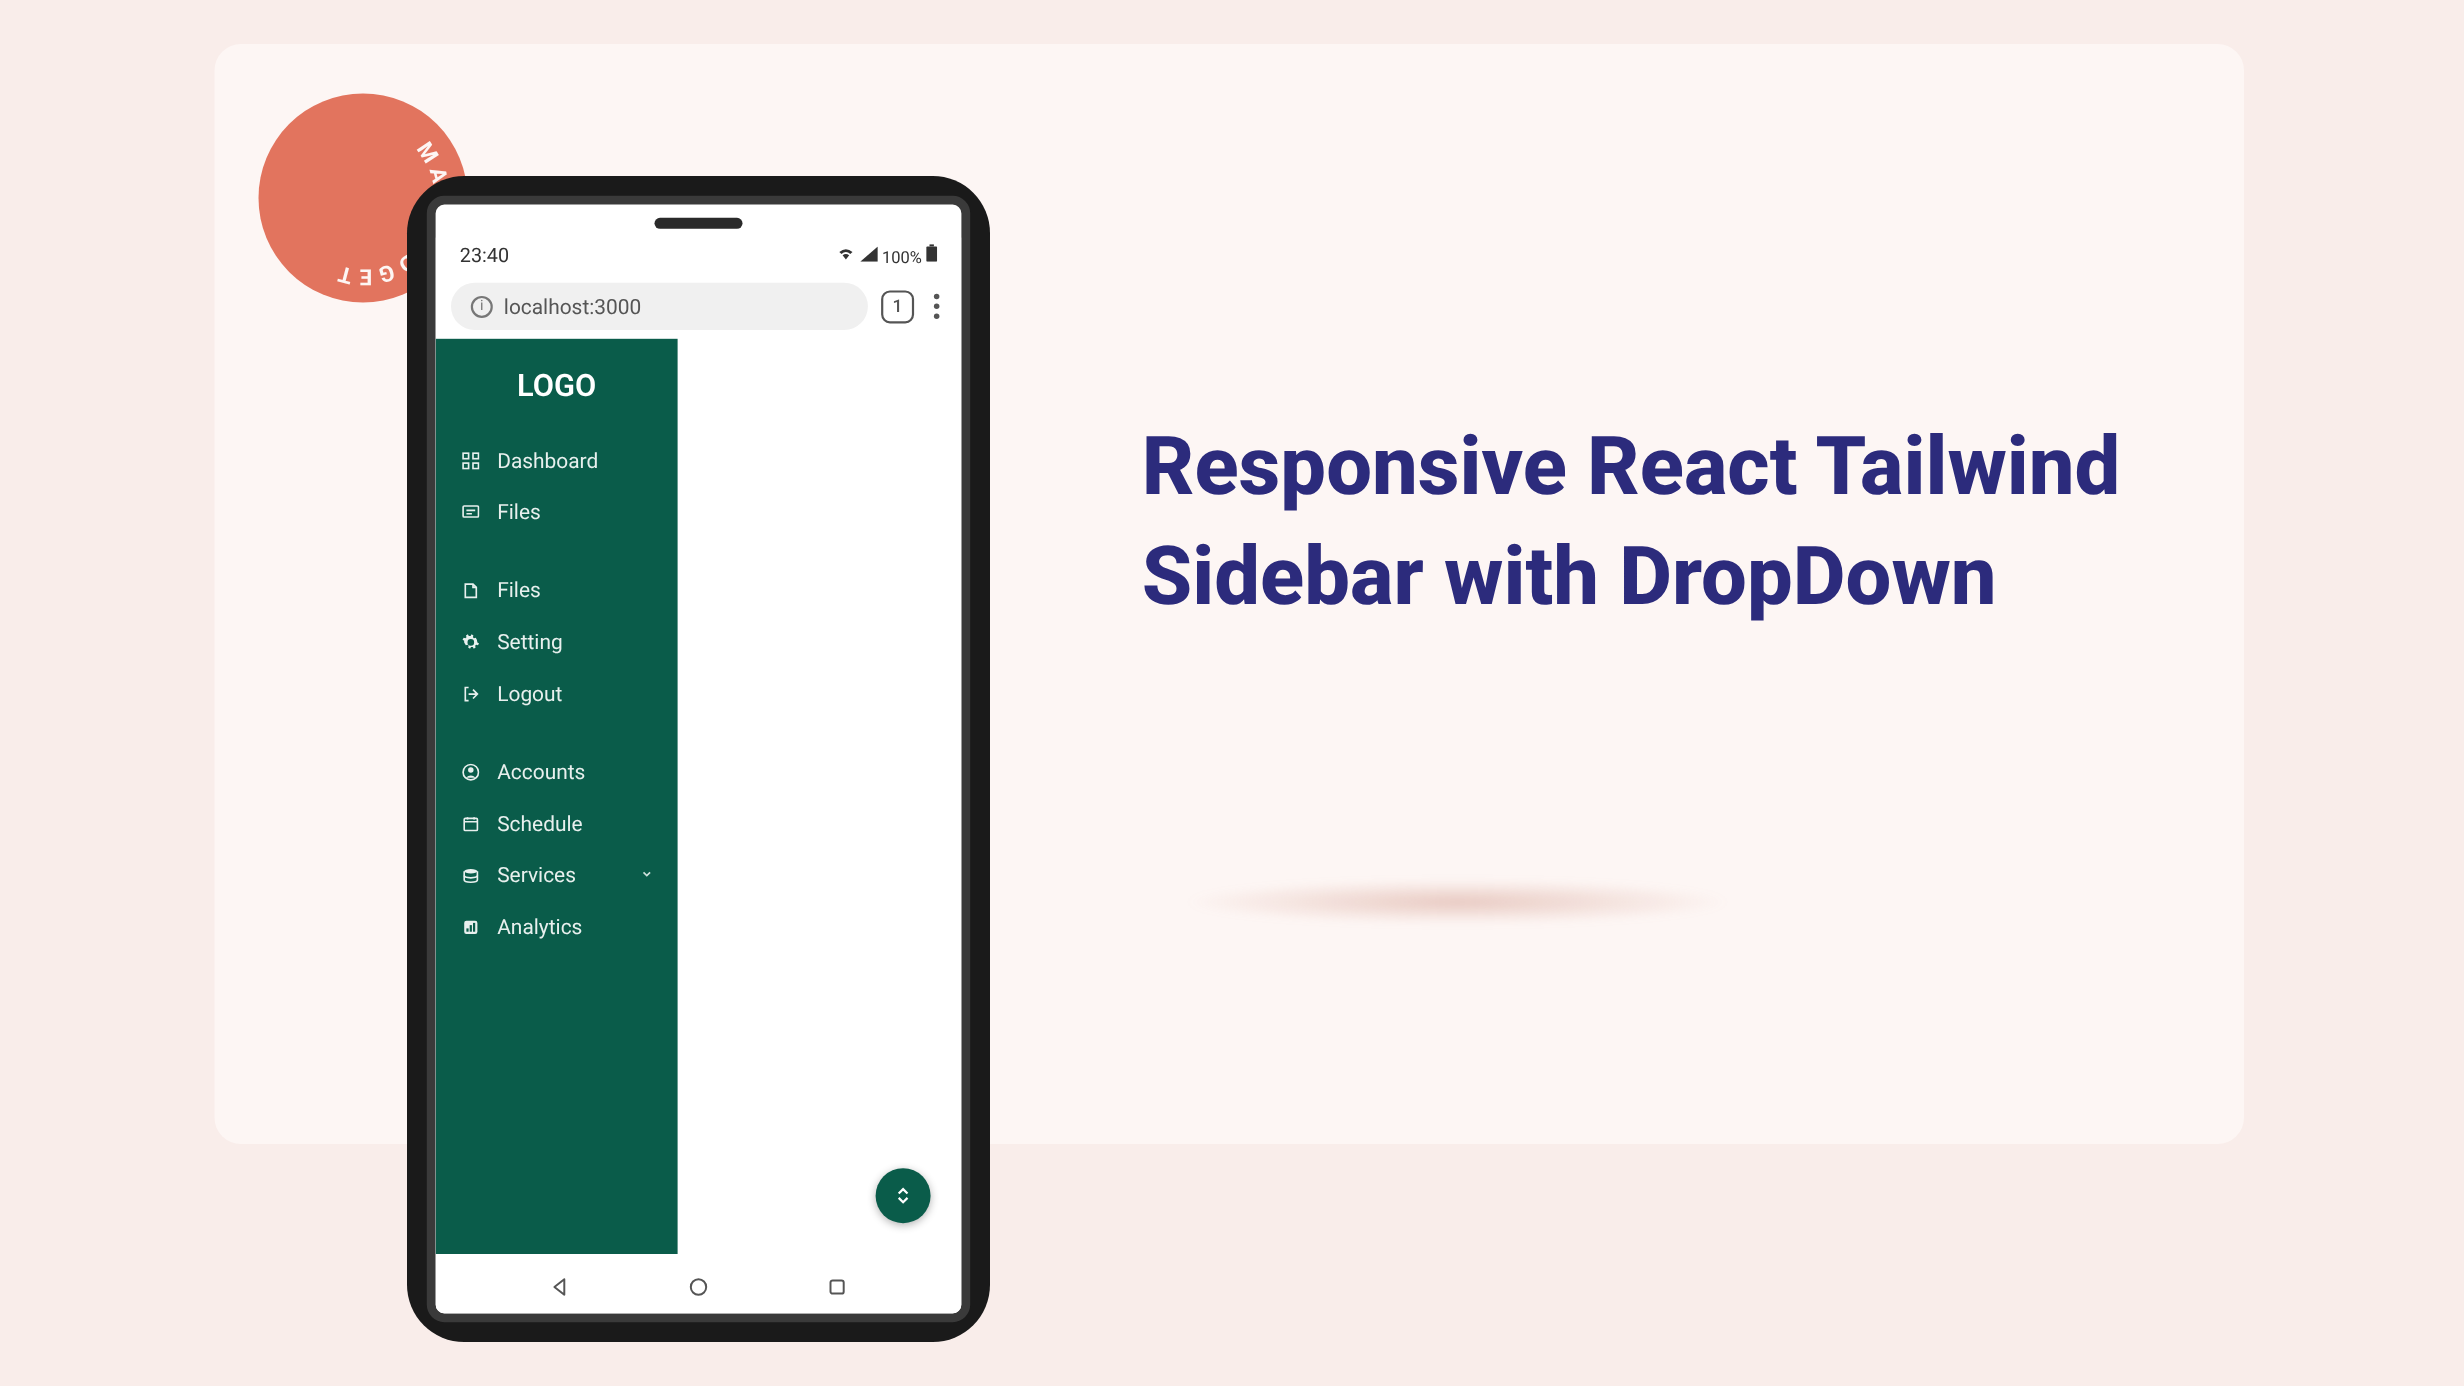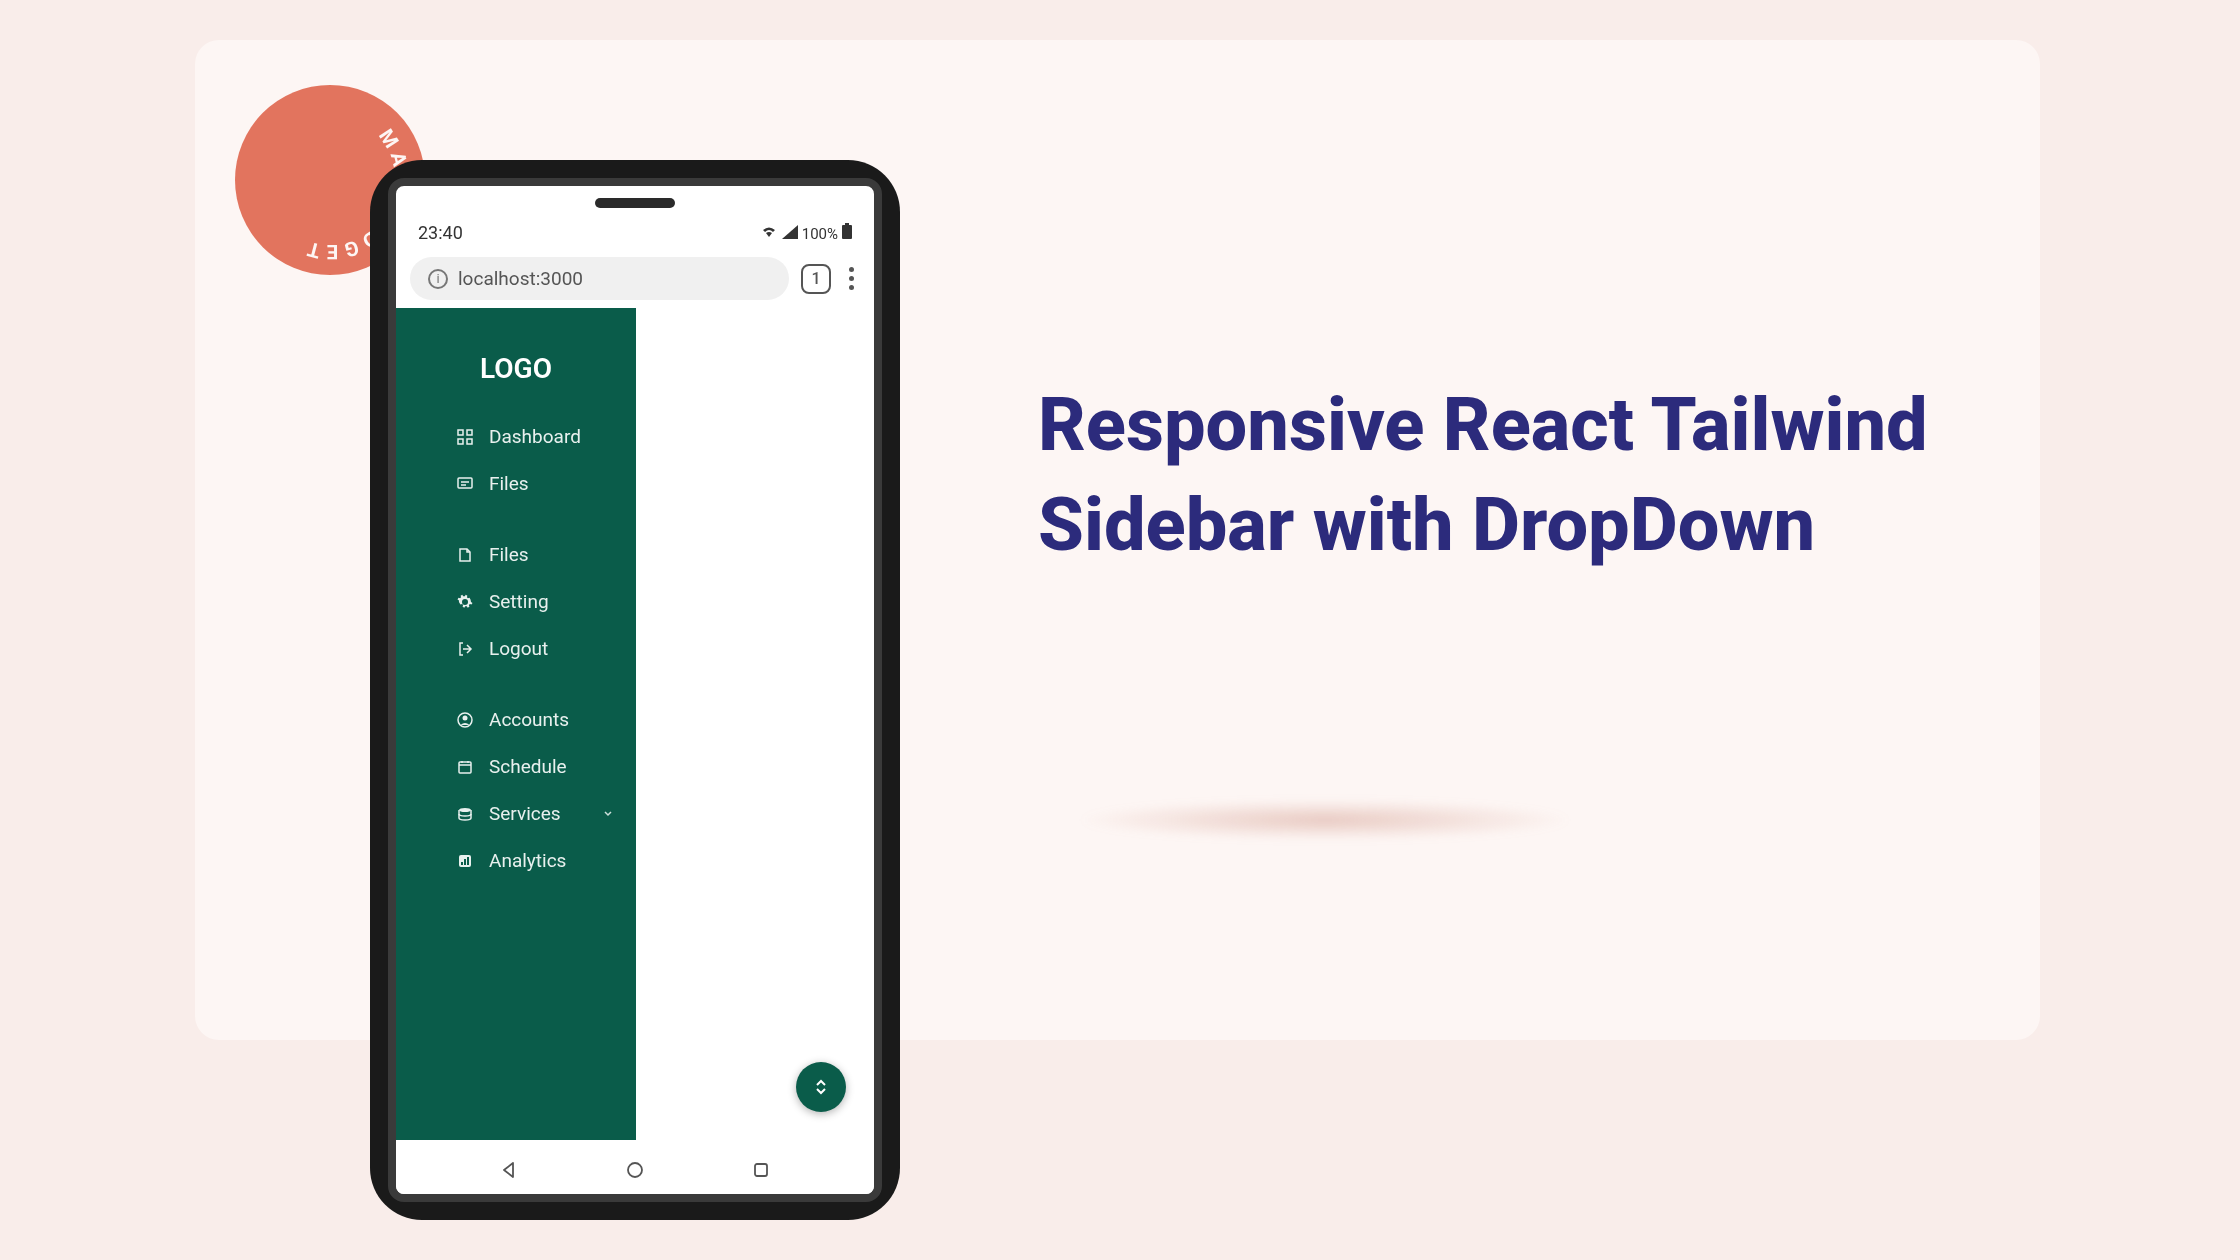--- a/index.html
+++ b/index.html
@@ -137,9 +137,9 @@
   position: relative;
 }
 .sidebar {
-  width: 240px;
+  width: 220px;
   background: #0a5c4a;
-  padding: 36px 0;
+  padding: 18px 0;
   display: flex;
   flex-direction: column;
 }

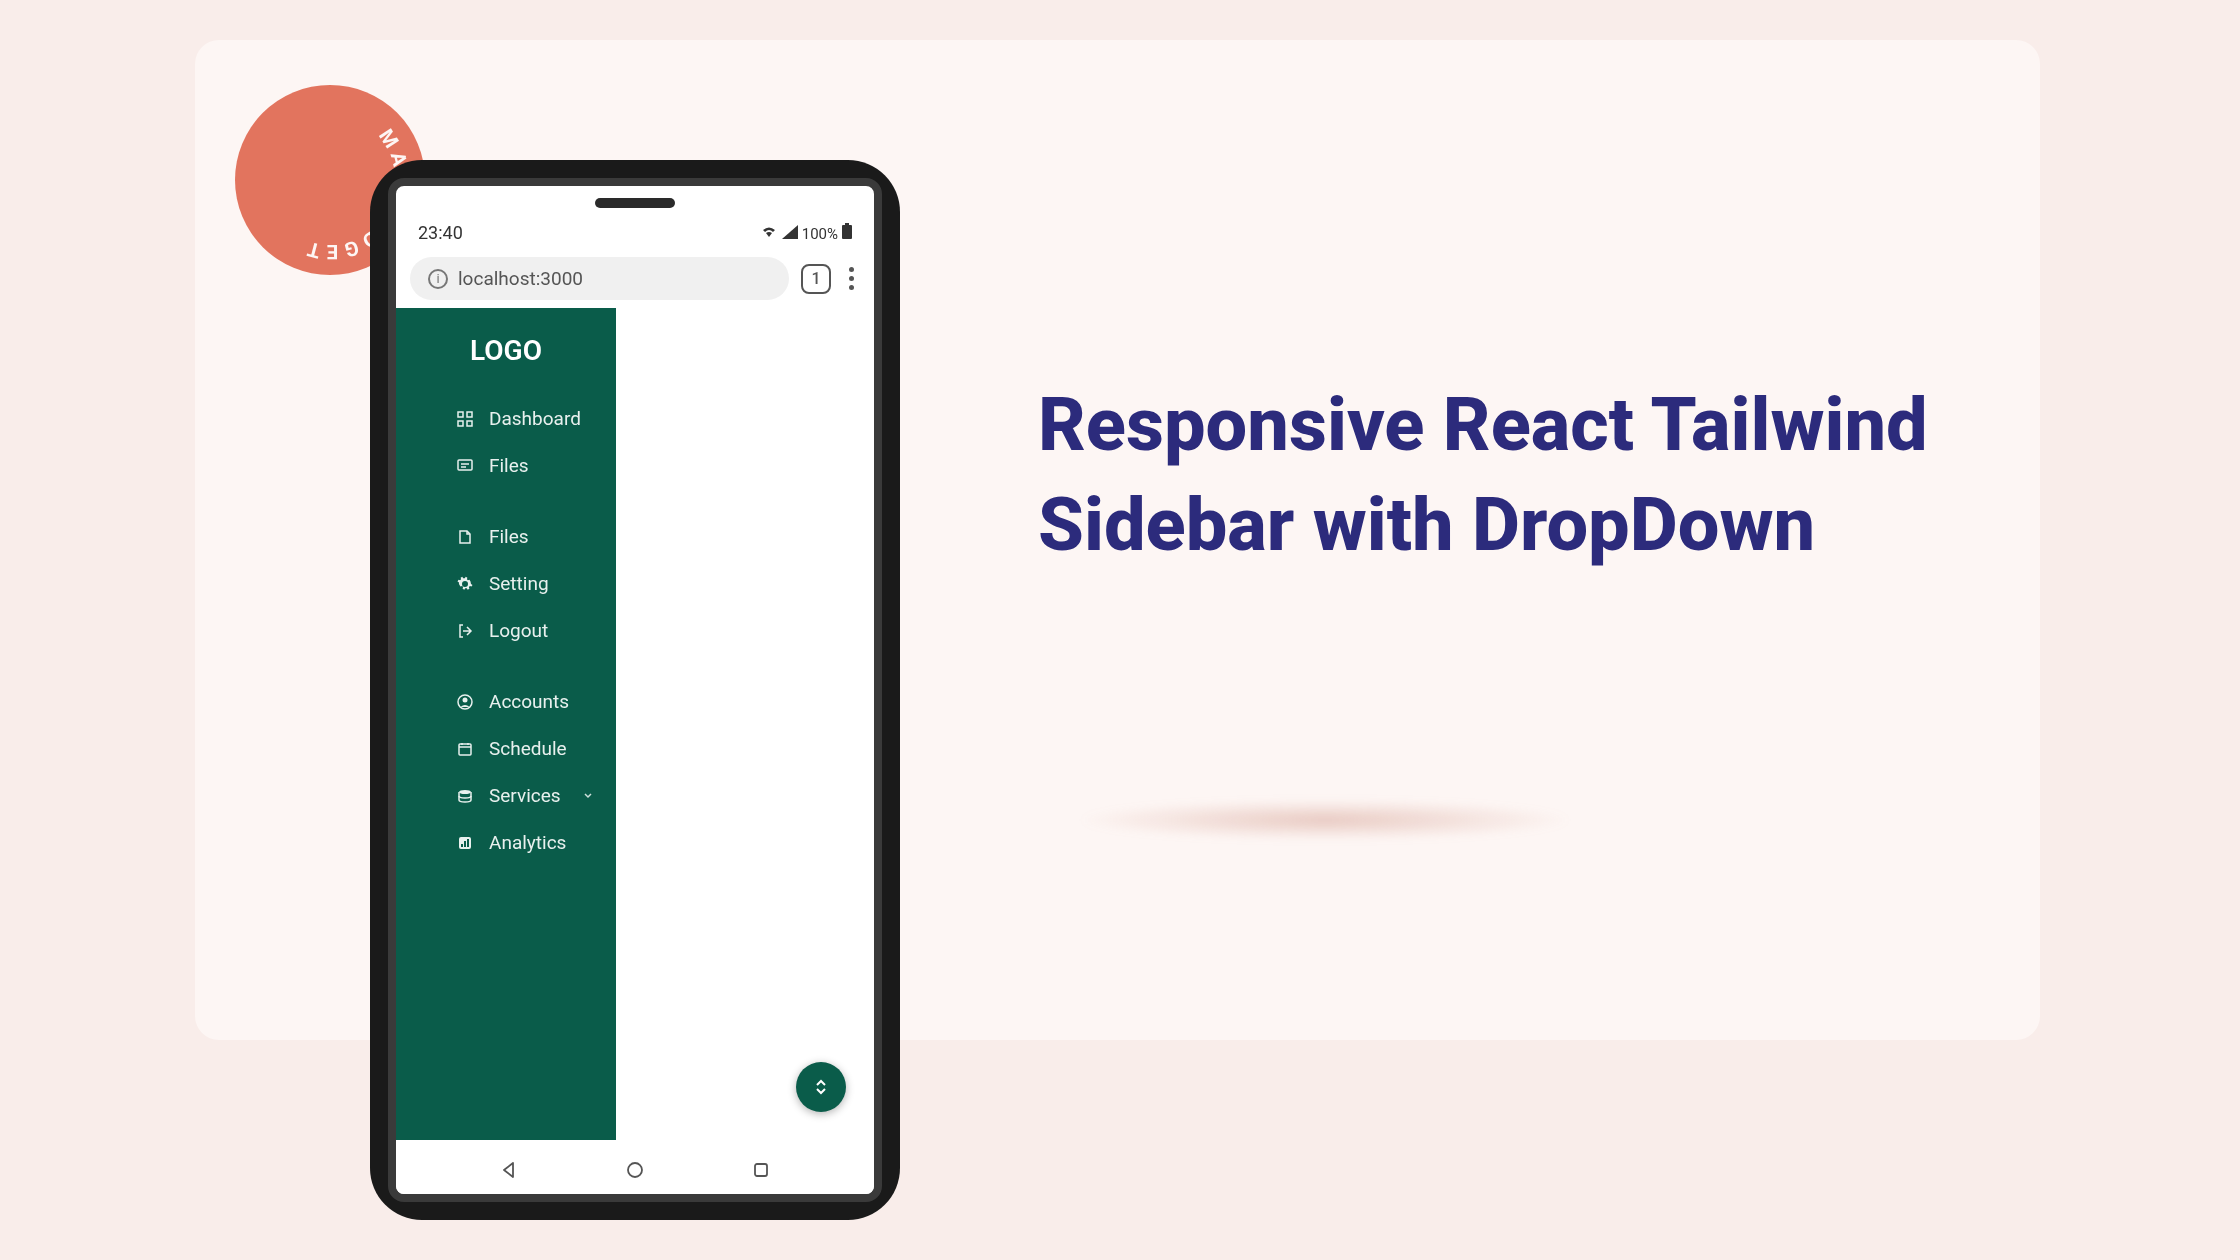--- a/index.html
+++ b/index.html
@@ -150,7 +150,7 @@
   text-align: center;
   padding: 8px 0 28px 0;
 }
-.nav-group { padding: 0 0 24px 0; margin-left: 37px; }
+.nav-group { padding: 0 0 24px 0; }
 .nav-item {
   display: flex;
   align-items: center;

